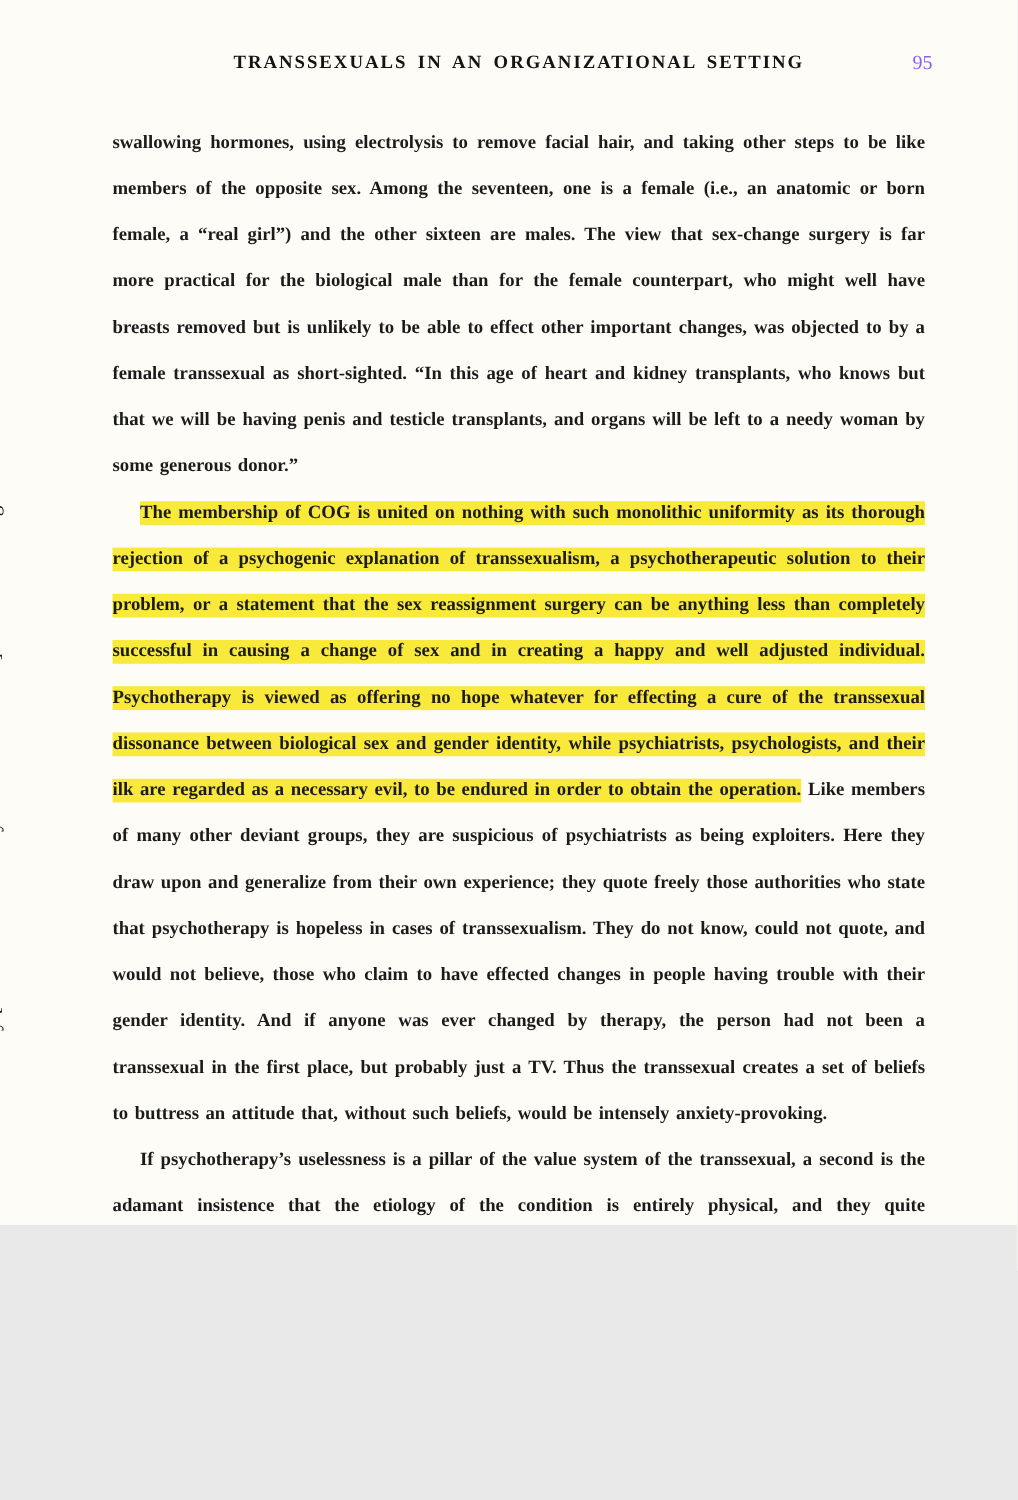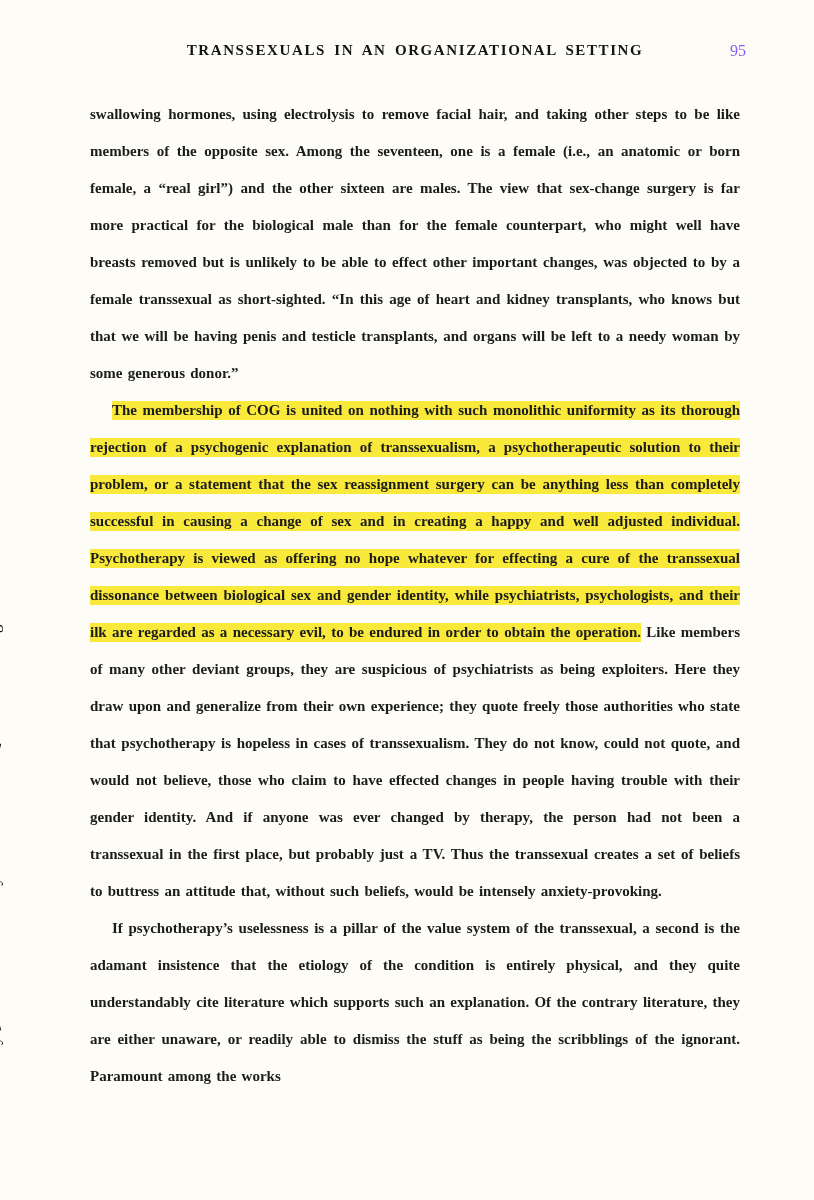--- a/index.html
+++ b/index.html
@@ -10,7 +10,7 @@
   .page {
     position: relative;
     width: 814px;
-    height: 1200px;
+    height: 980px;
     background: #fdfcf6;
     overflow: hidden;
     font-family: "Liberation Serif", "DejaVu Serif", serif;

